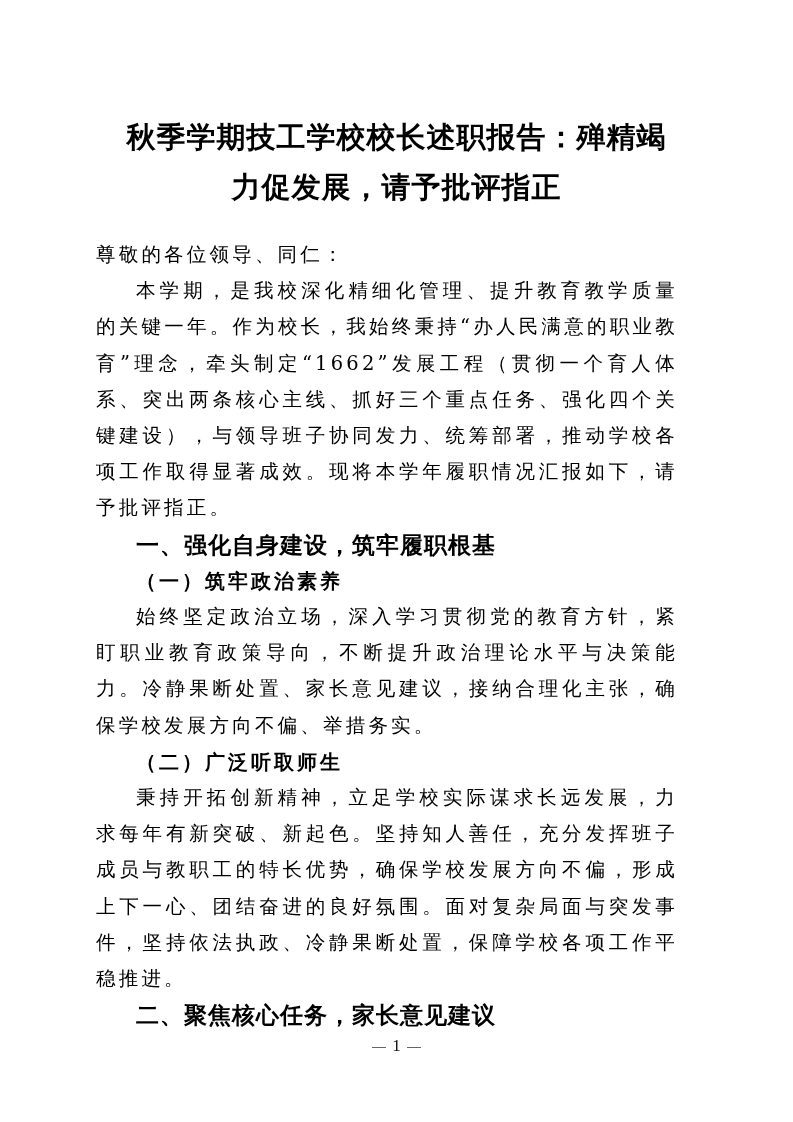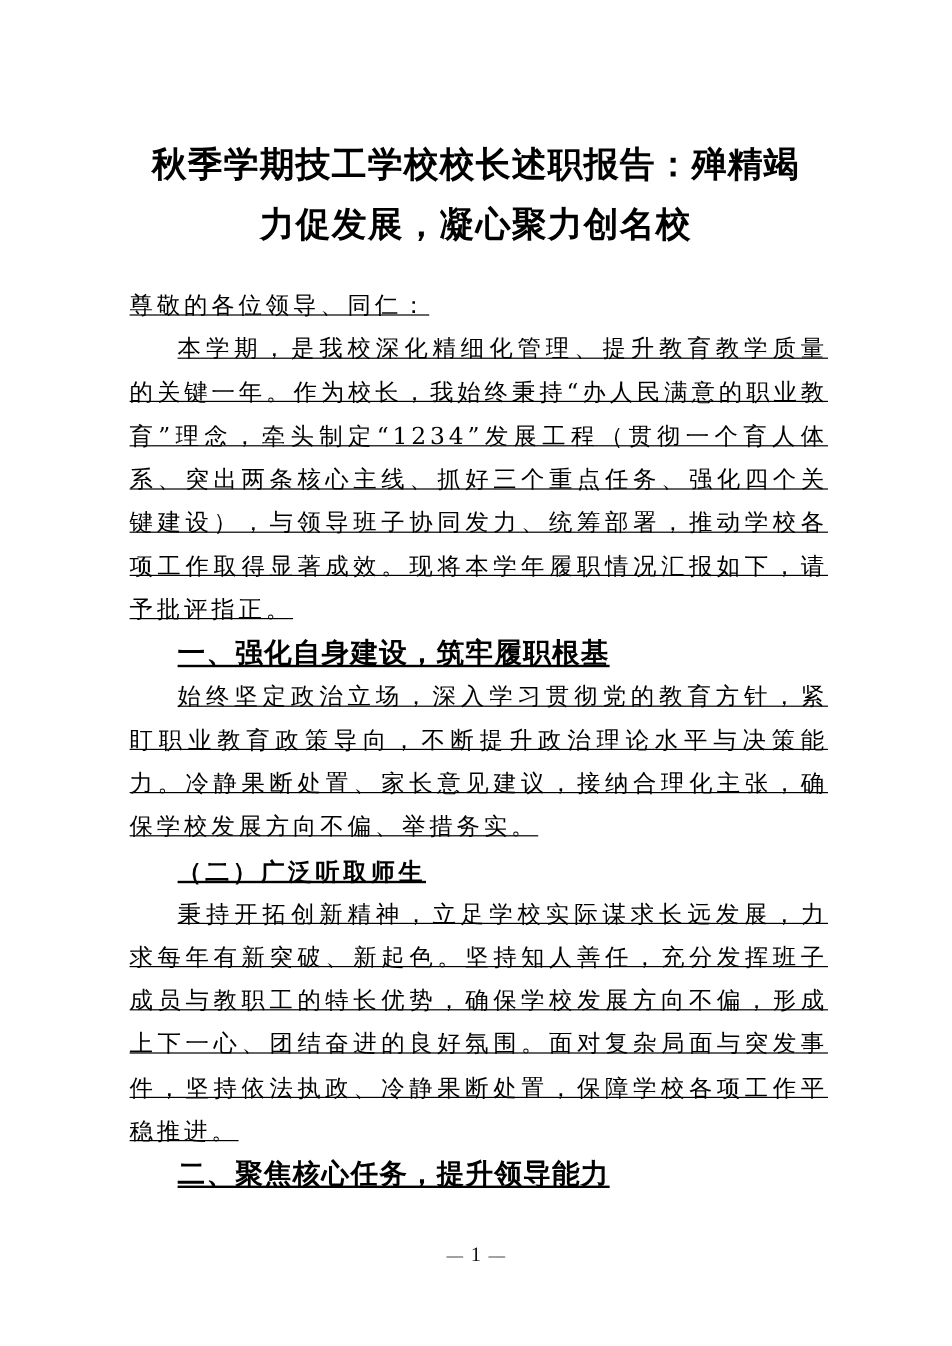--- a/index.html
+++ b/index.html
@@ -92,7 +92,7 @@
 
   <h1 class="title">
     <span>秋季学期技工学校校长述职报告：殚精竭</span><br>
-    <span>力促发展，凝心聚力创名校</span>
+    <span>力促发展，请予批评指正</span>
   </h1>
 
   <div class="body-text">

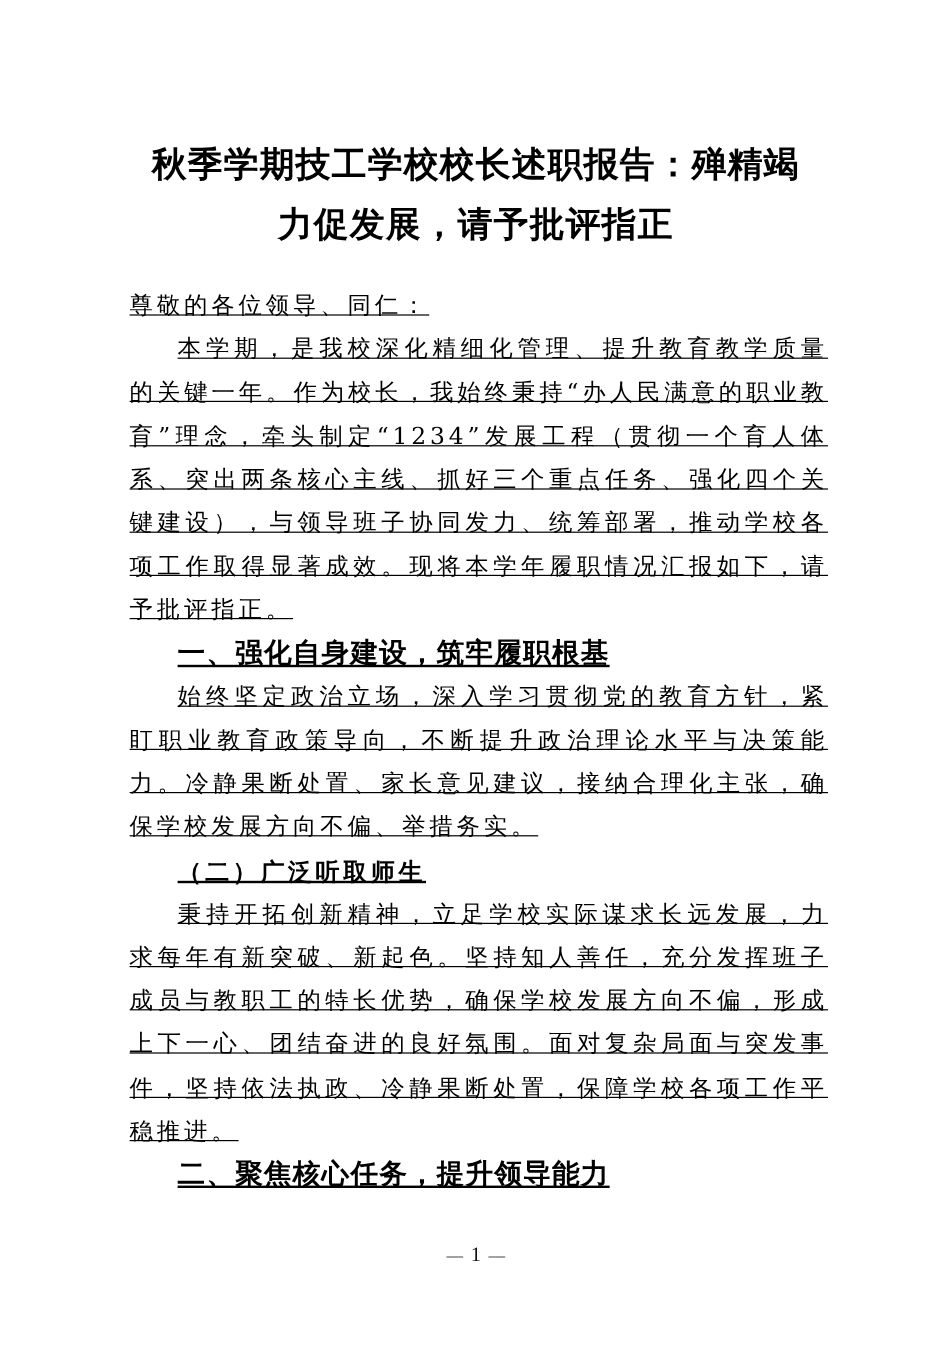--- a/index.html
+++ b/index.html
@@ -37,13 +37,12 @@
   }
   .body-text {
     position: absolute;
-    left: 108px;
+    left: 96px;
     top: 237px;
     width: 582px;
     font-size: 19.5px;
     line-height: 36.2px;
     letter-spacing: 3.2px;
-    text-decoration: underline;
   }
   .body-text p {
     margin: 0;

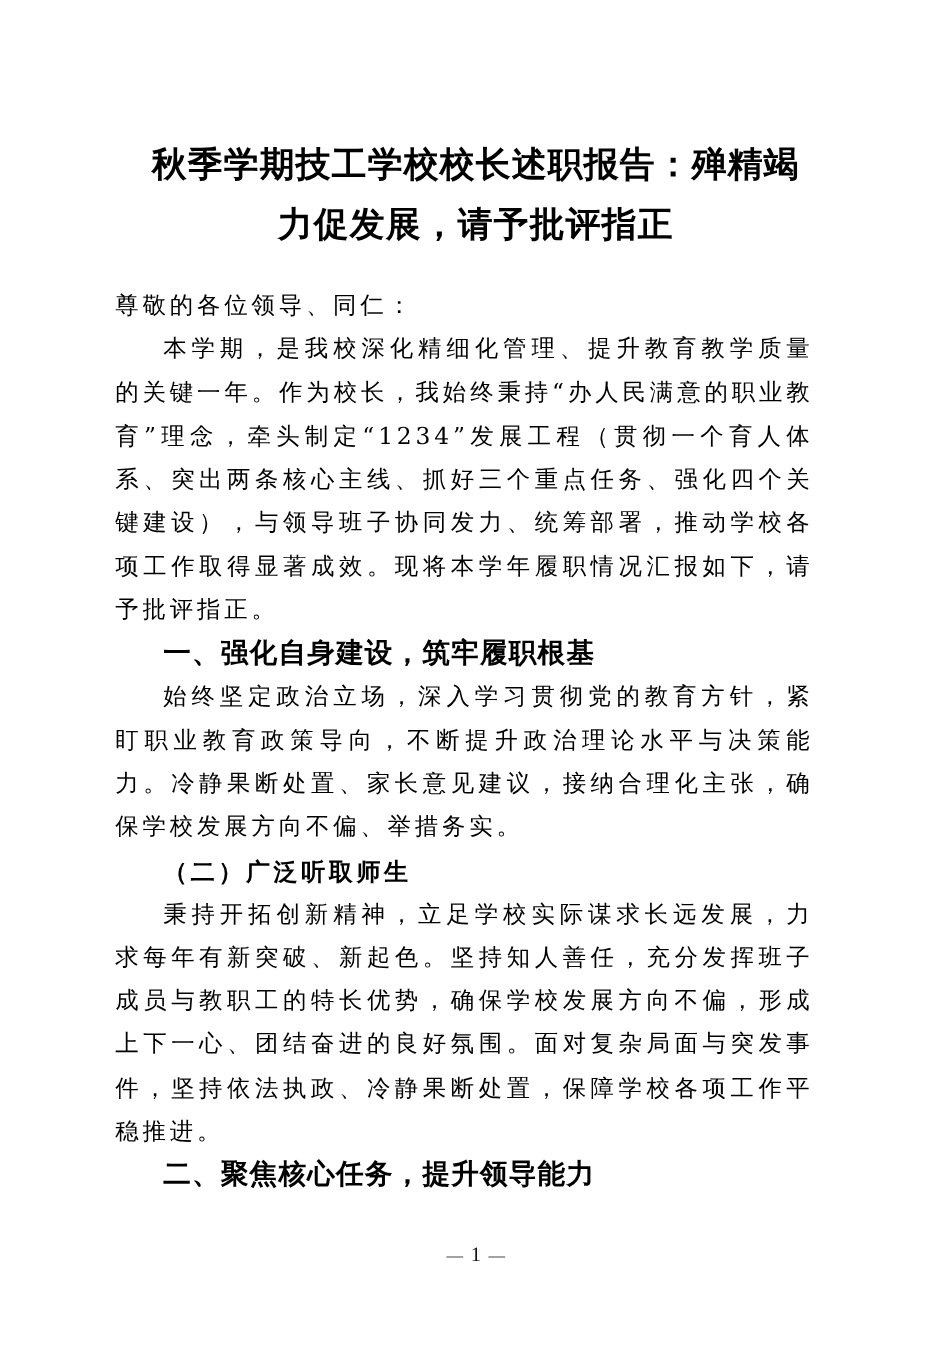--- a/index.html
+++ b/index.html
@@ -96,7 +96,7 @@
 
   <div class="body-text">
     <p>尊敬的各位领导、同仁：</p>
-    <p class="indent">本学期，是我校深化精细化管理、提升教育教学质量的关键一年。作为校长，我始终秉持“办人民满意的职业教育”理念，牵头制定“1234”发展工程（贯彻一个育人体系、突出两条核心主线、抓好三个重点任务、强化四个关键建设），与领导班子协同发力、统筹部署，推动学校各项工作取得显著成效。现将本学年履职情况汇报如下，请予批评指正。</p>
+    <p class="indent">本学期，是我校深化精细化管理、提升教育教学质量的关键一年。作为校长，我始终秉持“办人民满意的职业教育”理念，牵头制定“1662”发展工程（贯彻一个育人体系、突出两条核心主线、抓好三个重点任务、强化四个关键建设），与领导班子协同发力、统筹部署，推动学校各项工作取得显著成效。现将本学年履职情况汇报如下，请予批评指正。</p>
 
     <p class="h1">一、强化自身建设，筑牢履职根基</p>
     <p class="indent">始终坚定政治立场，深入学习贯彻党的教育方针，紧盯职业教育政策导向，不断提升政治理论水平与决策能力。冷静果断处置、家长意见建议，接纳合理化主张，确保学校发展方向不偏、举措务实。</p>

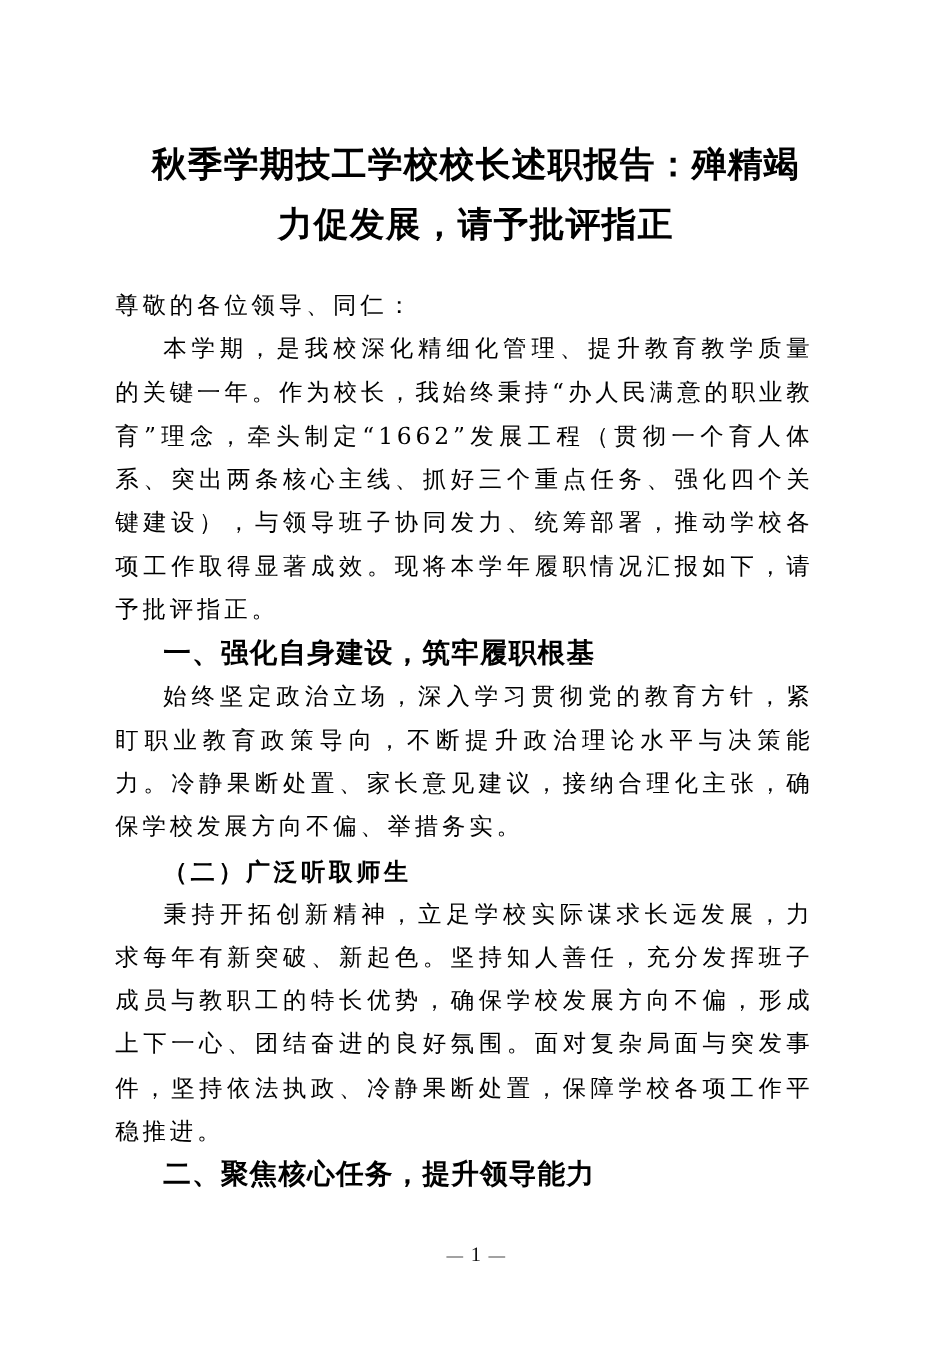--- a/index.html
+++ b/index.html
@@ -99,6 +99,7 @@
     <p class="indent">本学期，是我校深化精细化管理、提升教育教学质量的关键一年。作为校长，我始终秉持“办人民满意的职业教育”理念，牵头制定“1662”发展工程（贯彻一个育人体系、突出两条核心主线、抓好三个重点任务、强化四个关键建设），与领导班子协同发力、统筹部署，推动学校各项工作取得显著成效。现将本学年履职情况汇报如下，请予批评指正。</p>
 
     <p class="h1">一、强化自身建设，筑牢履职根基</p>
+    <p class="h2">（一）筑牢政治素养</p>
     <p class="indent">始终坚定政治立场，深入学习贯彻党的教育方针，紧盯职业教育政策导向，不断提升政治理论水平与决策能力。冷静果断处置、家长意见建议，接纳合理化主张，确保学校发展方向不偏、举措务实。</p>
     <p class="h2">（二）广泛听取师生</p>
     <p class="indent">秉持开拓创新精神，立足学校实际谋求长远发展，力求每年有新突破、新起色。坚持知人善任，充分发挥班子成员与教职工的特长优势，确保学校发展方向不偏，形成上下一心、团结奋进的良好氛围。面对复杂局面与突发事件，坚持依法执政、冷静果断处置，保障学校各项工作平稳推进。</p>

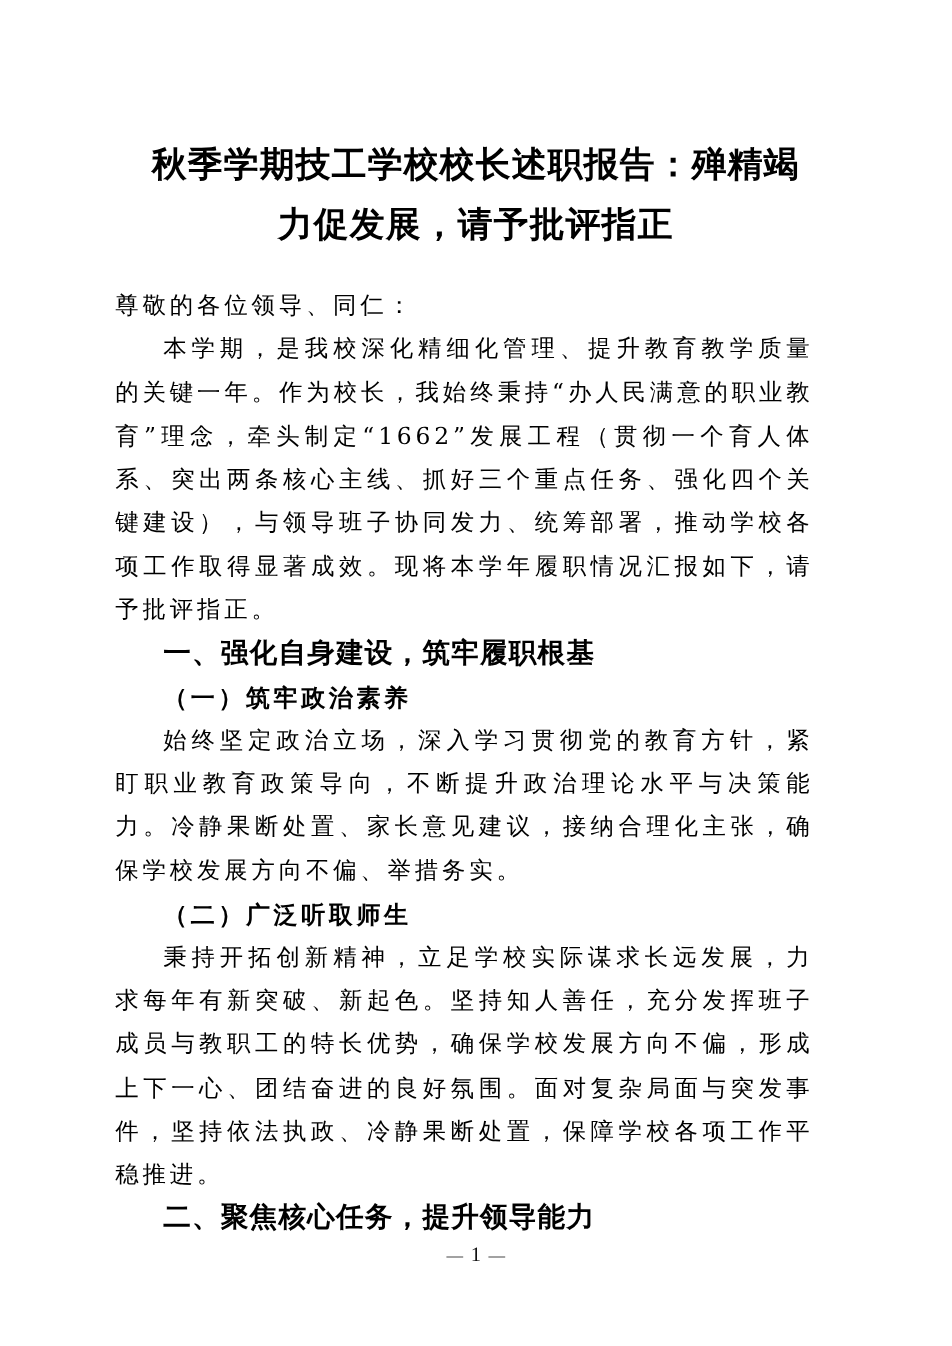--- a/index.html
+++ b/index.html
@@ -104,7 +104,7 @@
     <p class="h2">（二）广泛听取师生</p>
     <p class="indent">秉持开拓创新精神，立足学校实际谋求长远发展，力求每年有新突破、新起色。坚持知人善任，充分发挥班子成员与教职工的特长优势，确保学校发展方向不偏，形成上下一心、团结奋进的良好氛围。面对复杂局面与突发事件，坚持依法执政、冷静果断处置，保障学校各项工作平稳推进。</p>
 
-    <p class="h1">二、聚焦核心任务，提升领导能力</p>
+    <p class="h1">二、聚焦核心任务，家长意见建议</p>
   </div>
 
   <div class="page-number">

